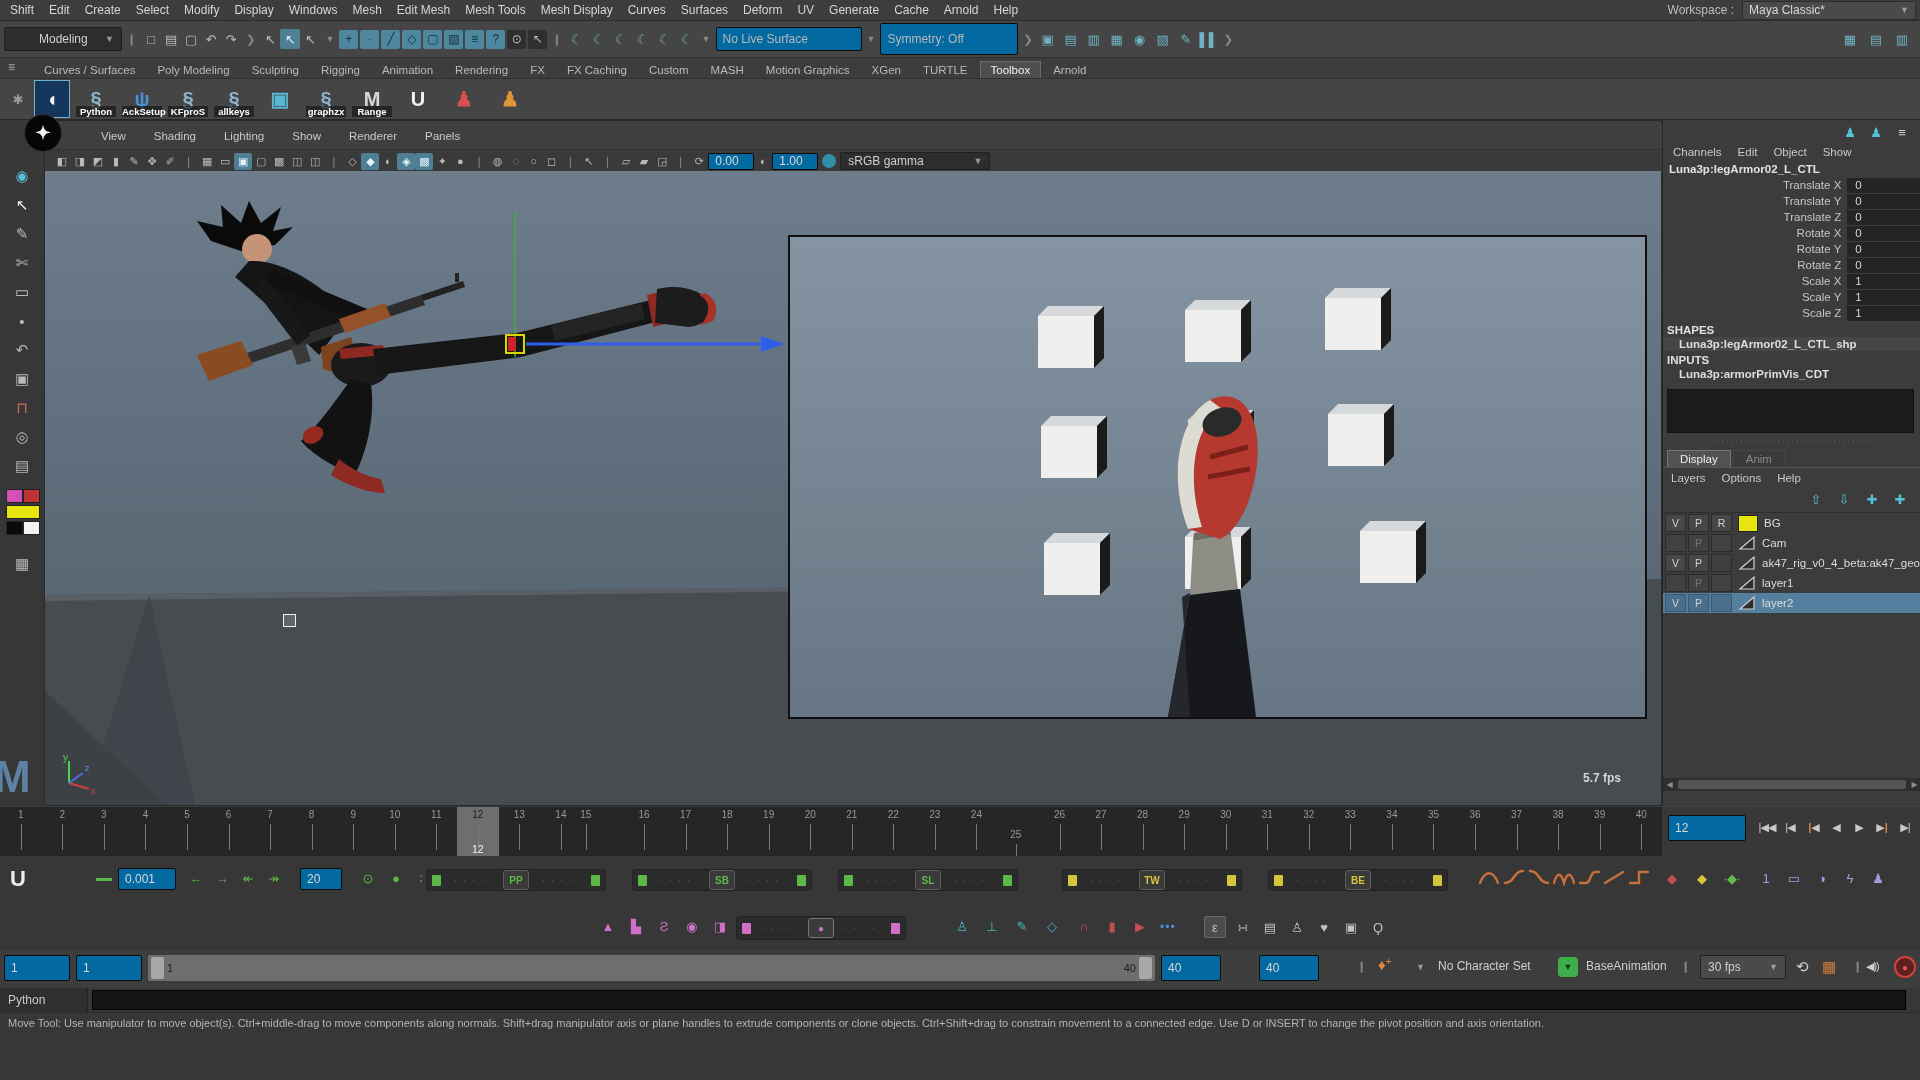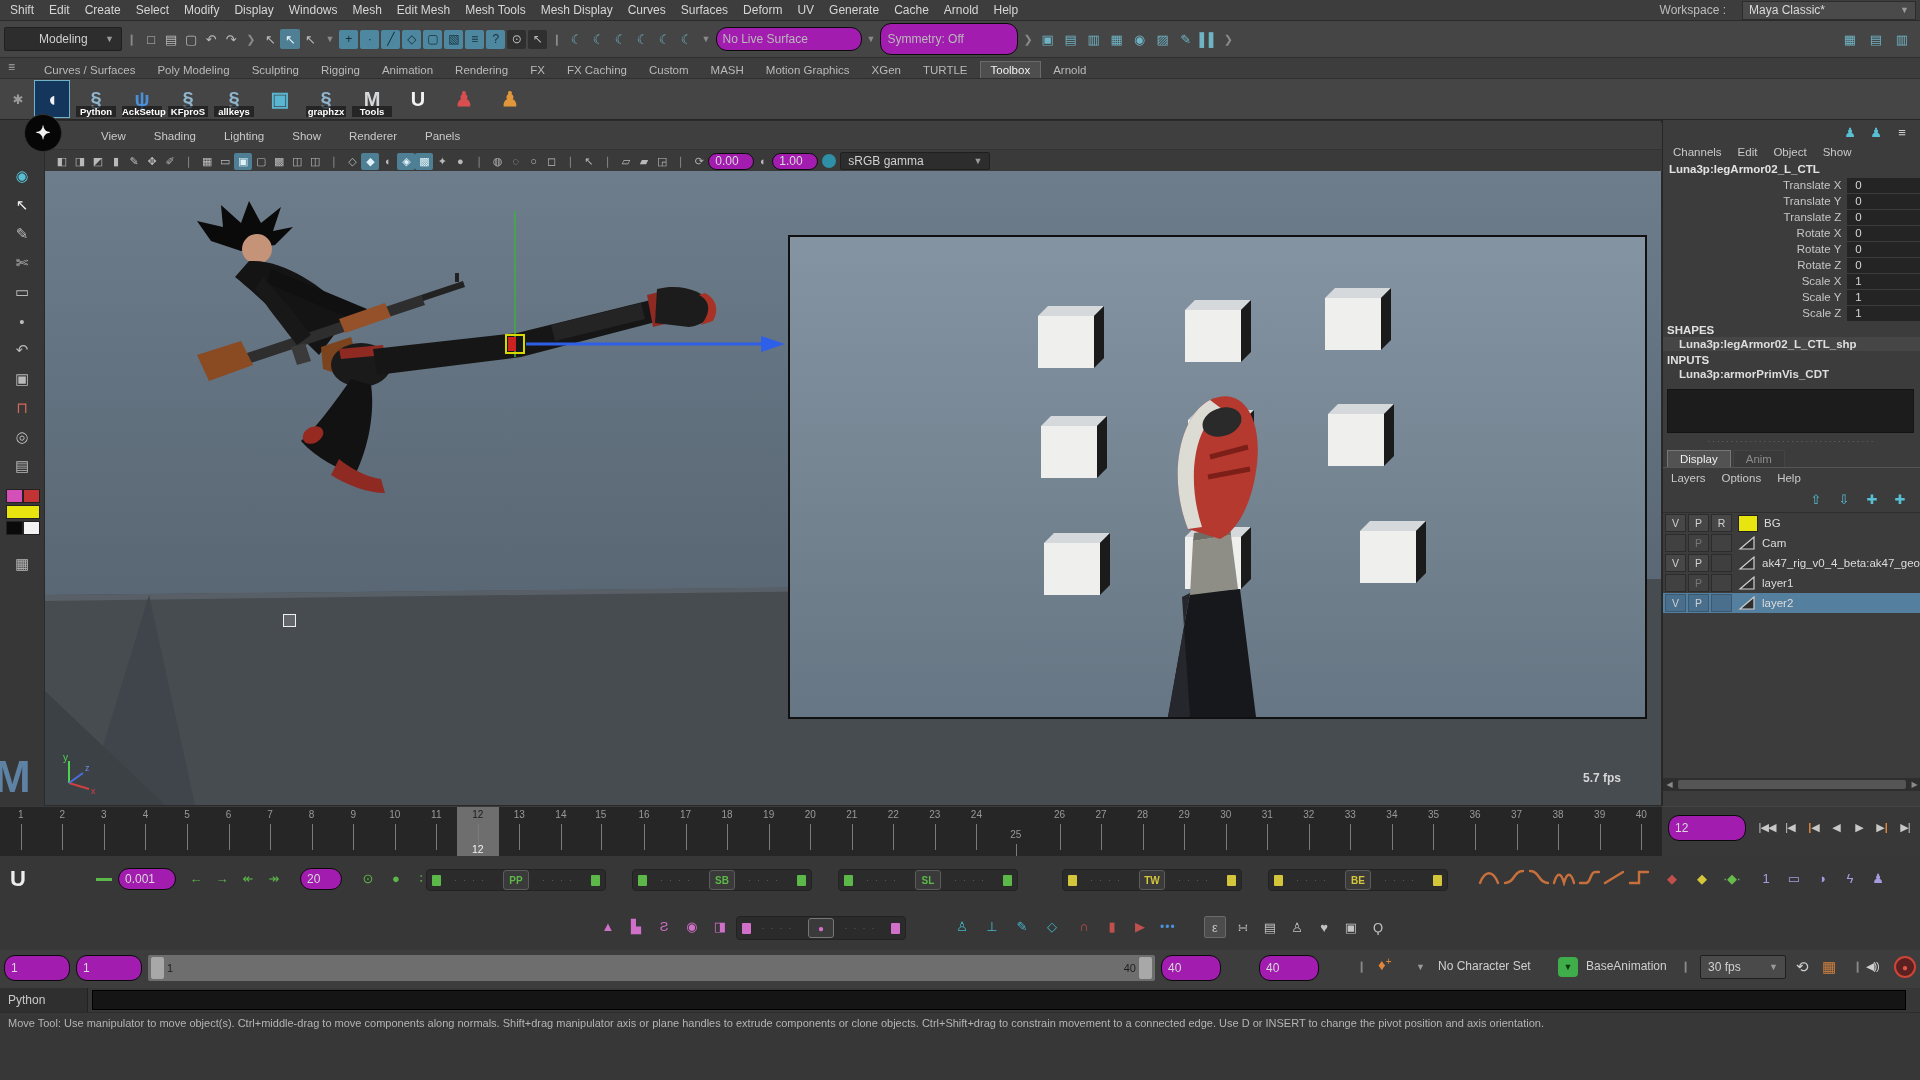--- a/index.html
+++ b/index.html
@@ -20,7 +20,7 @@
   #menubar{left:0;top:0;width:1920px;height:20px;background:#3d3d3d;border-bottom:1px solid #2b2b2b;
            display:flex;align-items:center;gap:15px;padding-left:10px;white-space:nowrap;}
   #menubar .mi{color:#d6d6d6;font-size:12px;}
-  #workspace{position:absolute;right:14px;top:0;height:20px;display:flex;align-items:center;gap:16px;color:#bdbdbd;}
+  #workspace{position:absolute;right:14px;top:0;height:20px;display:flex;align-items:center;gap:8px;color:#bdbdbd;}
   #workspace .wbox{background:#4a4a4a;border:1px solid #2c2c2c;height:17px;display:flex;align-items:center;
                    padding:0 6px;width:160px;justify-content:space-between;color:#d9d9d9;}
   

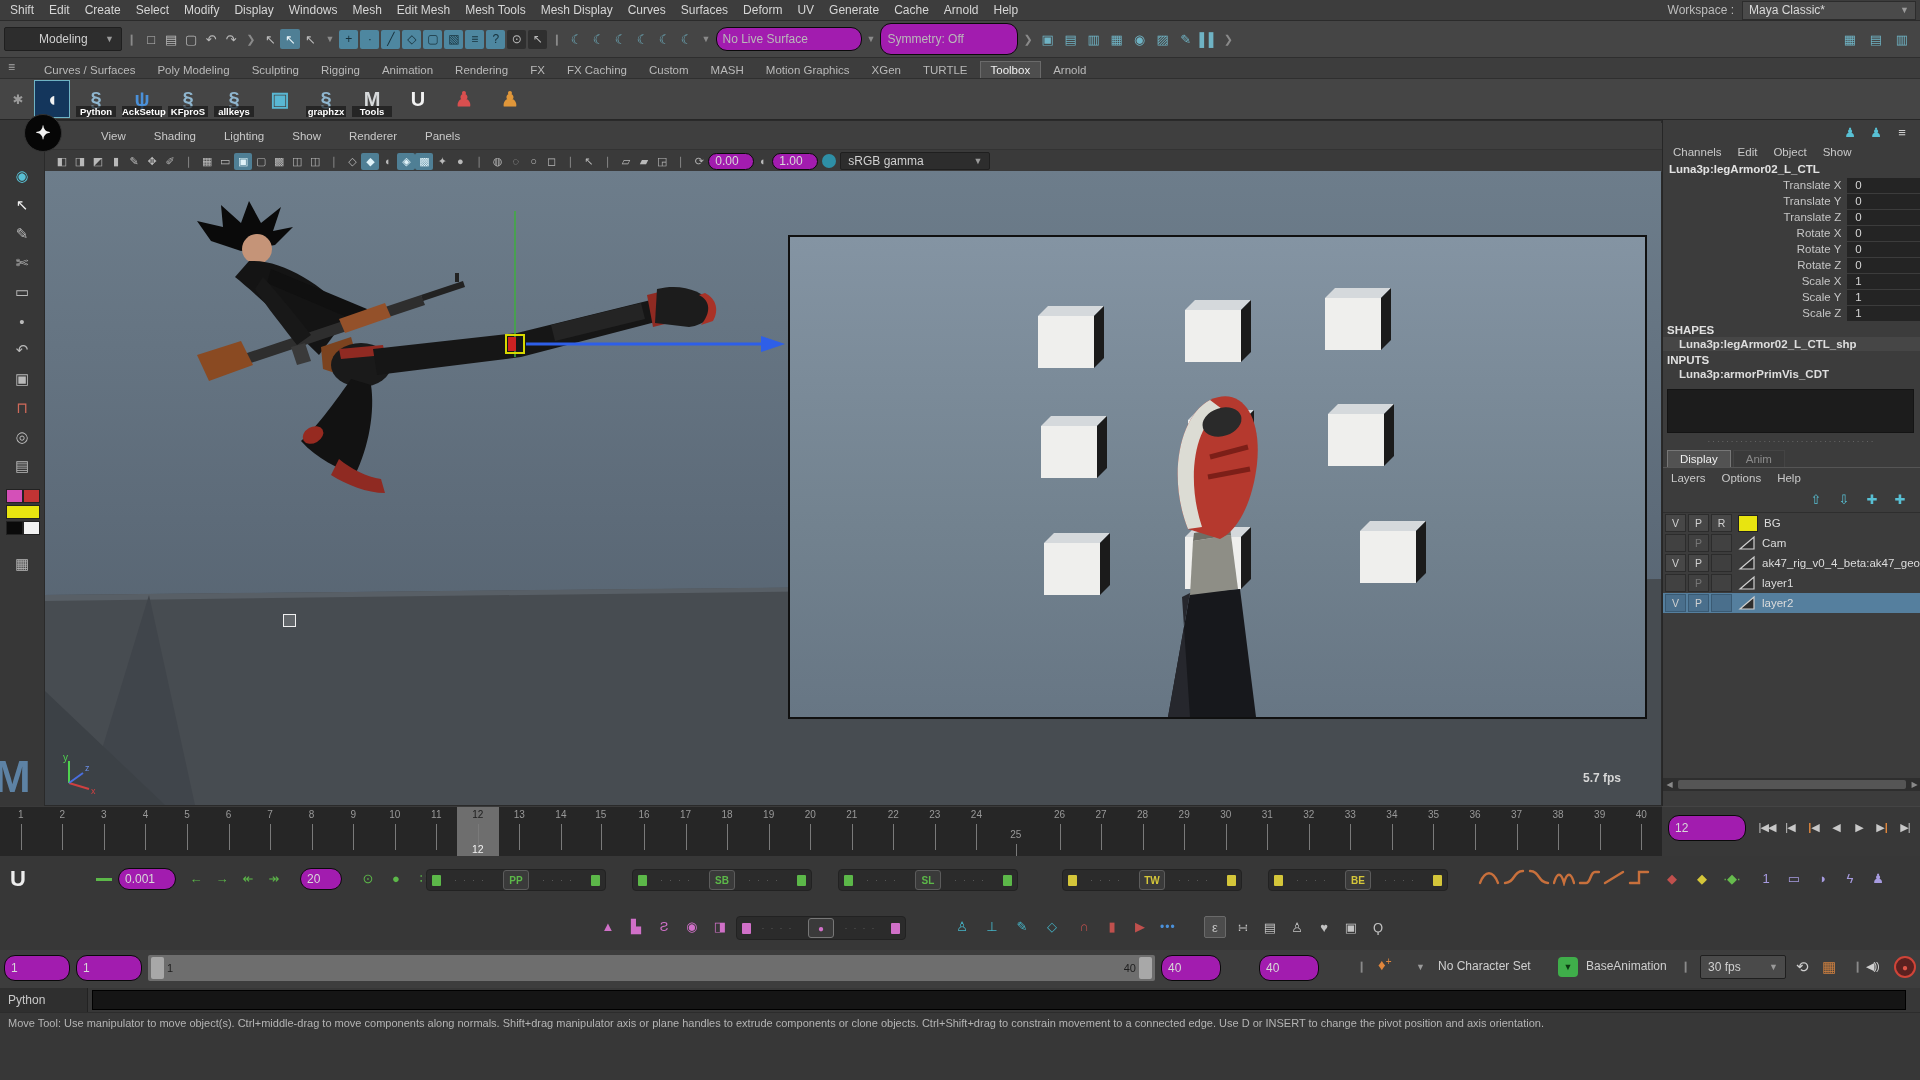--- a/index.html
+++ b/index.html
@@ -11,8 +11,8 @@
       font-size:13px;color:#b9b9b9;flex:0 0 auto;}
   .icbox{background:#4e87a0;color:#16303a;border-radius:2px;width:19px;height:19px;font-size:12px;}
   .sep{color:#8a8a8a;margin:0 5px;font-size:11px;}
-  .field{background:#a21caf;border:1px solid #0a0a0a;color:#d8d8d8;display:flex;align-items:center;
-         padding:0 6px;border-radius:11px;height:22px;box-sizing:border-box;}
+  .field{background:#0369a1;border:1px solid #0a0a0a;color:#d8d8d8;display:flex;align-items:center;
+         padding:0 6px;border-radius:2px;height:22px;box-sizing:border-box;}
   .dd{background:#2d2d2d;border:1px solid #1f1f1f;color:#d0d0d0;display:flex;align-items:center;
       justify-content:space-between;padding:0 7px;height:24px;box-sizing:border-box;border-radius:2px;}
   .dd .arr{color:#9a9a9a;font-size:9px;margin-left:8px;}

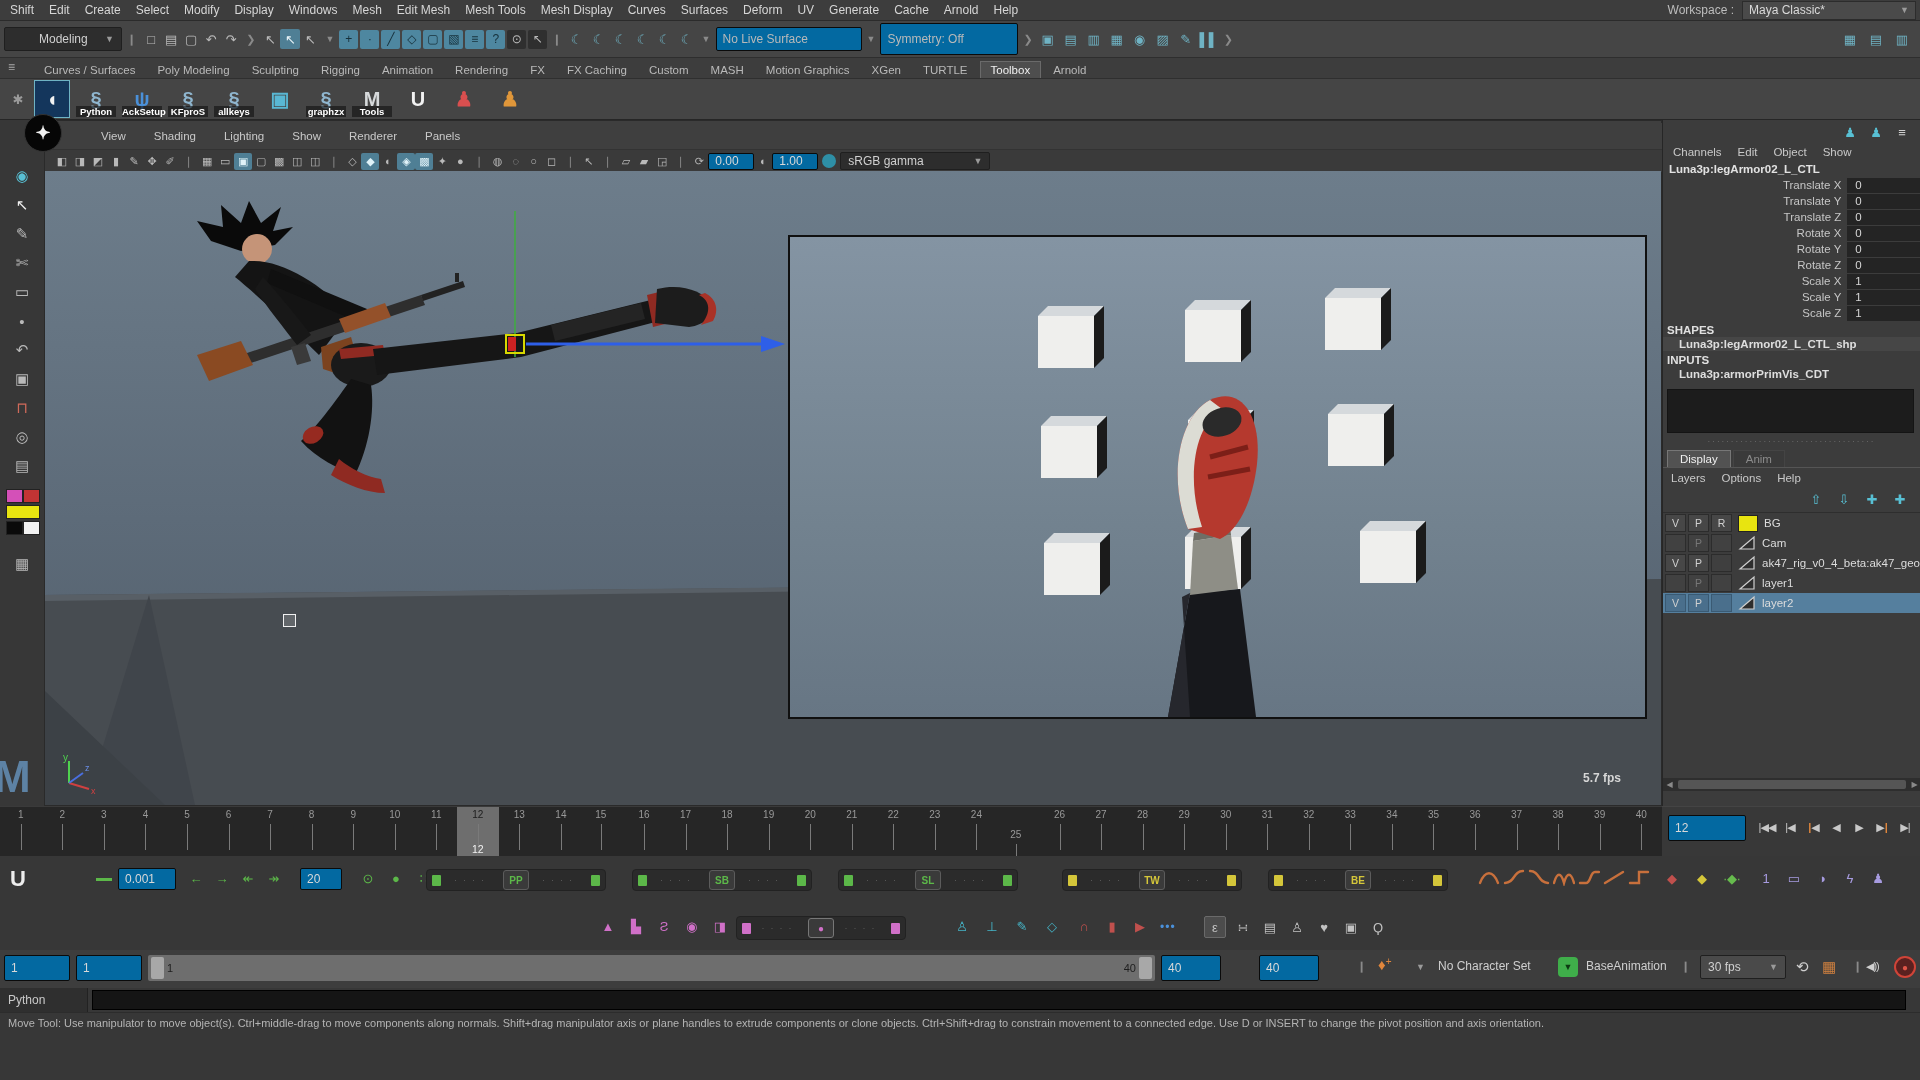--- a/index.html
+++ b/index.html
@@ -264,7 +264,7 @@
       </div>
       <div class="shelfitem">
         <span style="font-size: 20px; font-weight: bold; color: rgb(214, 217, 219);">M</span>
-        <span class="lbl">Tools</span>
+        <span class="lbl">Range</span>
       </div>
       <div class="shelfitem">
         <span style="font-size: 20px; font-weight: bold; color: rgb(242, 242, 242);">U</span>

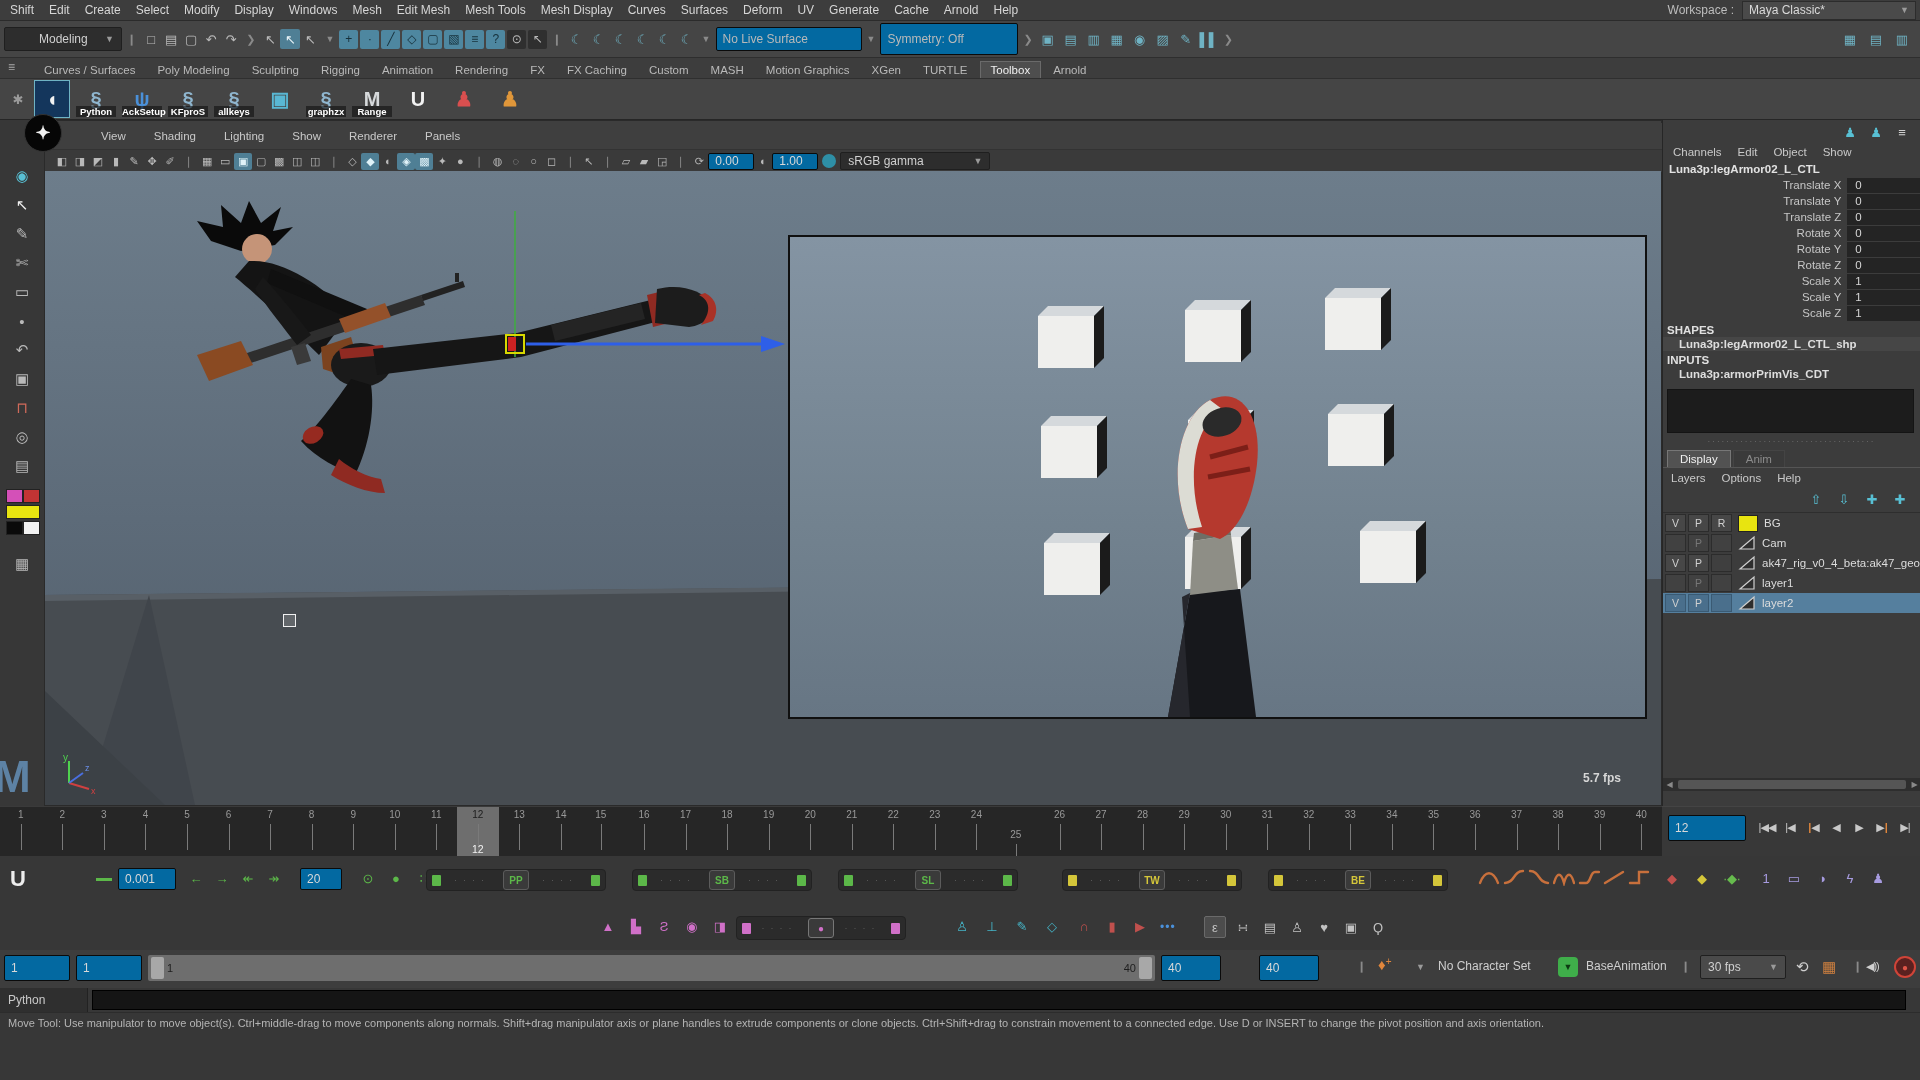--- a/index.html
+++ b/index.html
@@ -667,7 +667,7 @@
         <span class="num">14</span>
         <span class="tick"></span>
       </div>
-      <div class="fcell" style="left: 580px; width: 41.55px;">
+      <div class="fcell" style="left: 565px; width: 41.55px;">
         <span class="num">15</span>
         <span class="tick"></span>
       </div>

